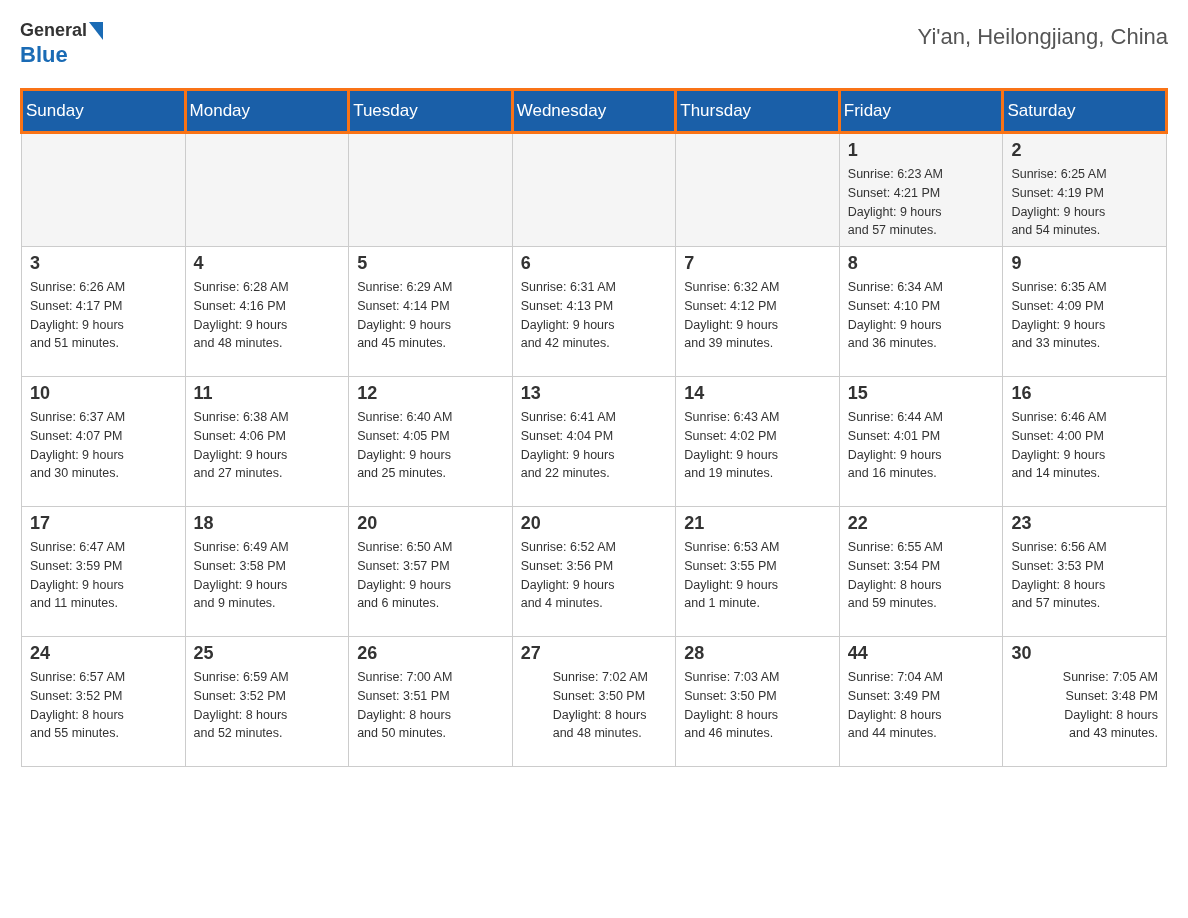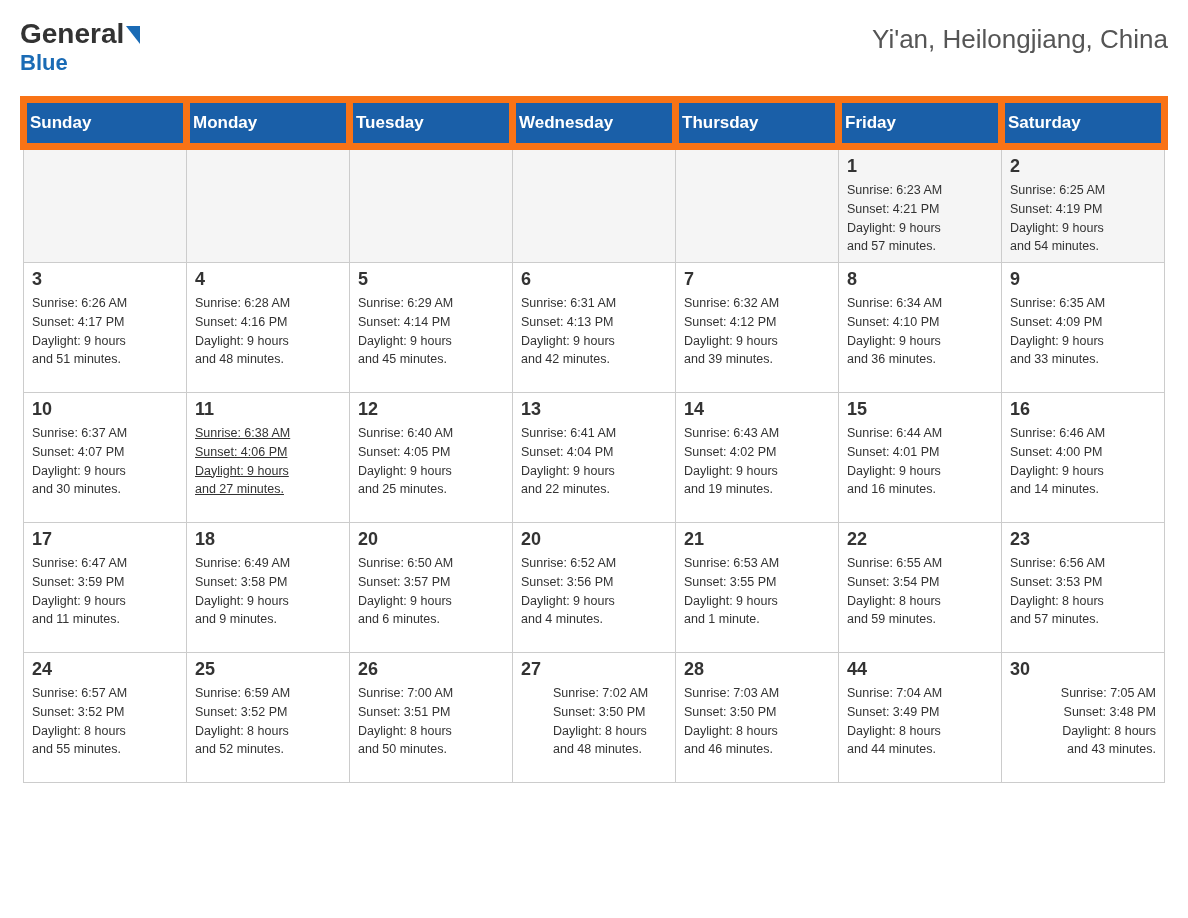--- a/index.html
+++ b/index.html
@@ -22,7 +22,7 @@
       align-items: flex-start;
     }
     .logo-text {
-      font-size: 28px;
+      font-size: 18px;
       font-weight: bold;
       color: #333;
       line-height: 1;

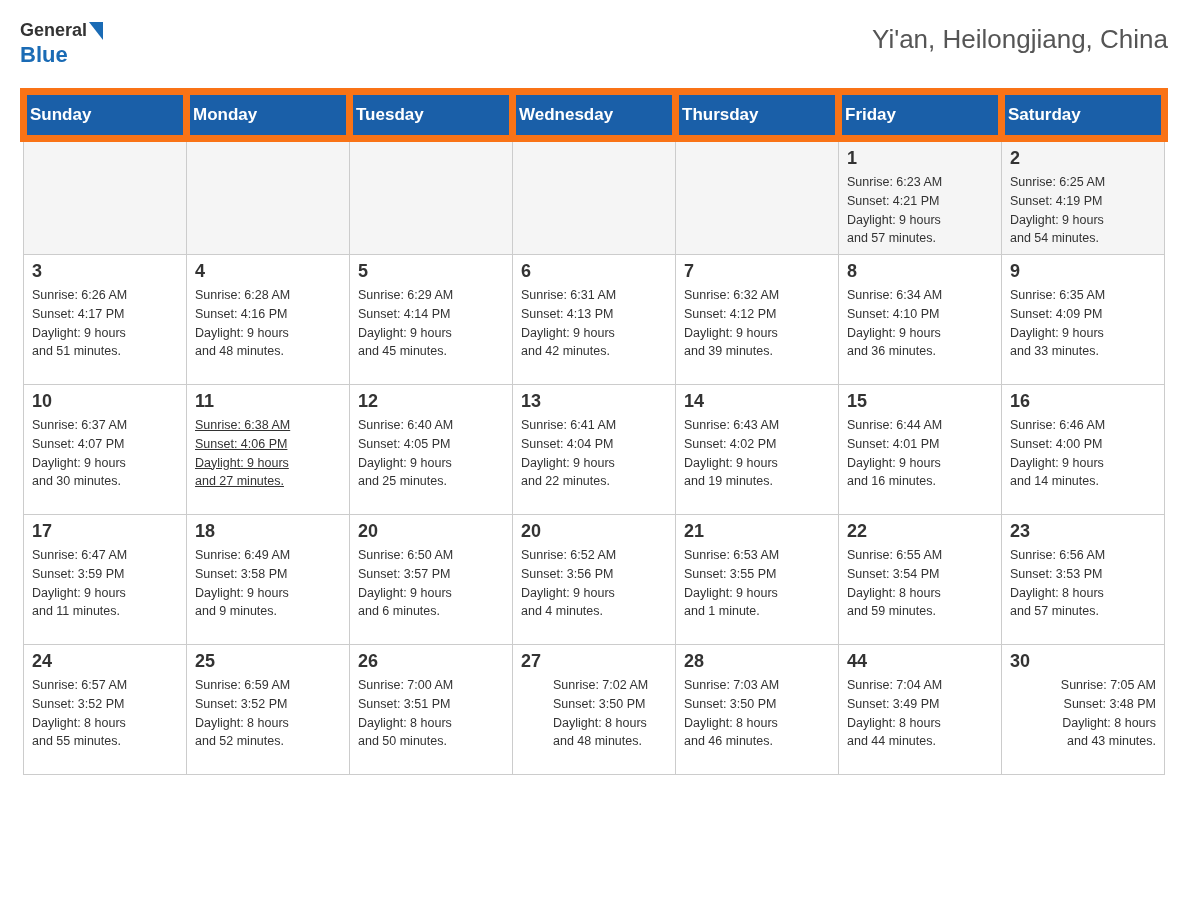--- a/index.html
+++ b/index.html
@@ -52,7 +52,7 @@
       color: #222;
     }
     .location {
-      font-size: 26px;
+      font-size: 22px;
       color: #555;
       margin-top: 4px;
     }

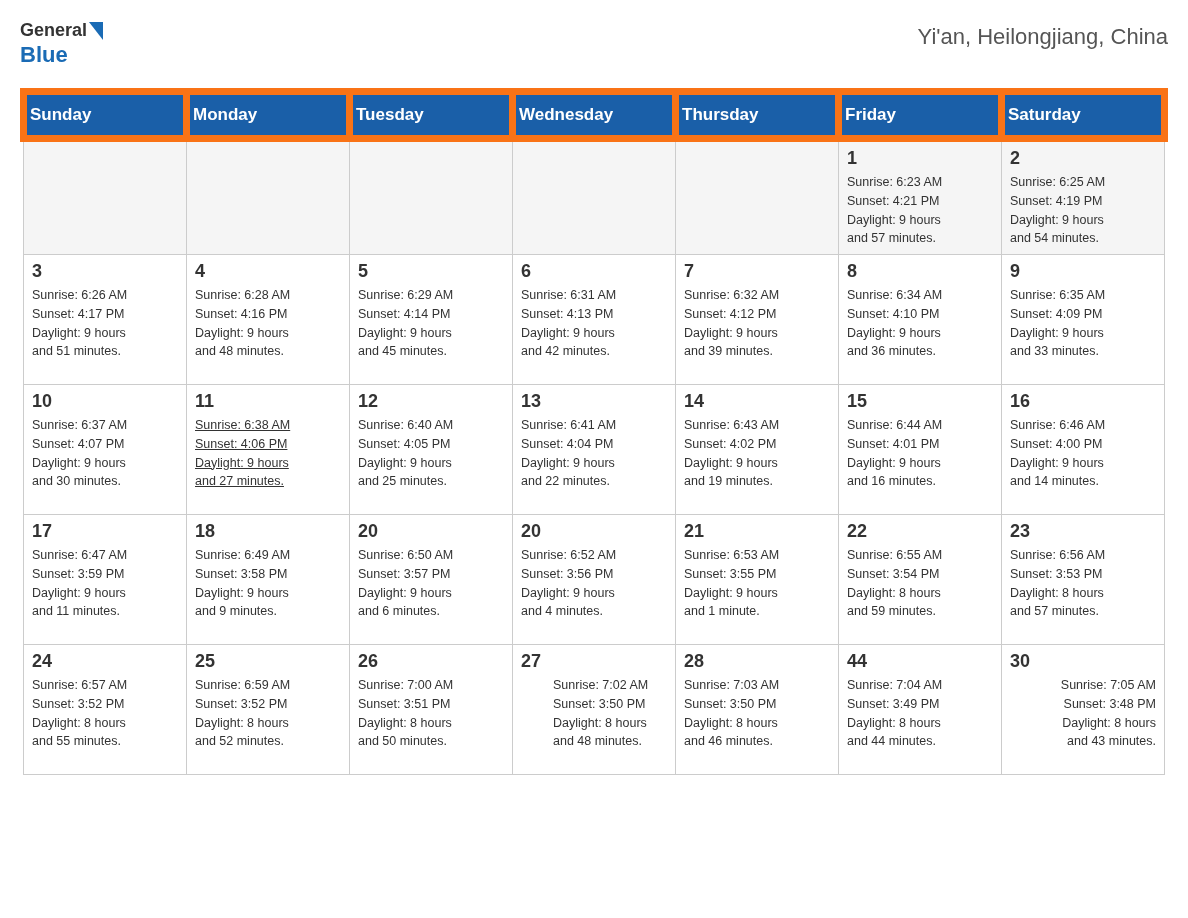--- a/index.html
+++ b/index.html
@@ -64,10 +64,10 @@
       background-color: #1a5fa8;
       color: #fff;
       font-size: 17px;
-      font-weight: bold;
+      font-weight: normal;
       padding: 10px 3px;
       text-align: left;
-      border: 7px solid #f97316;
+      border: 3px solid #f97316;
     }
     .calendar td {
       vertical-align: top;

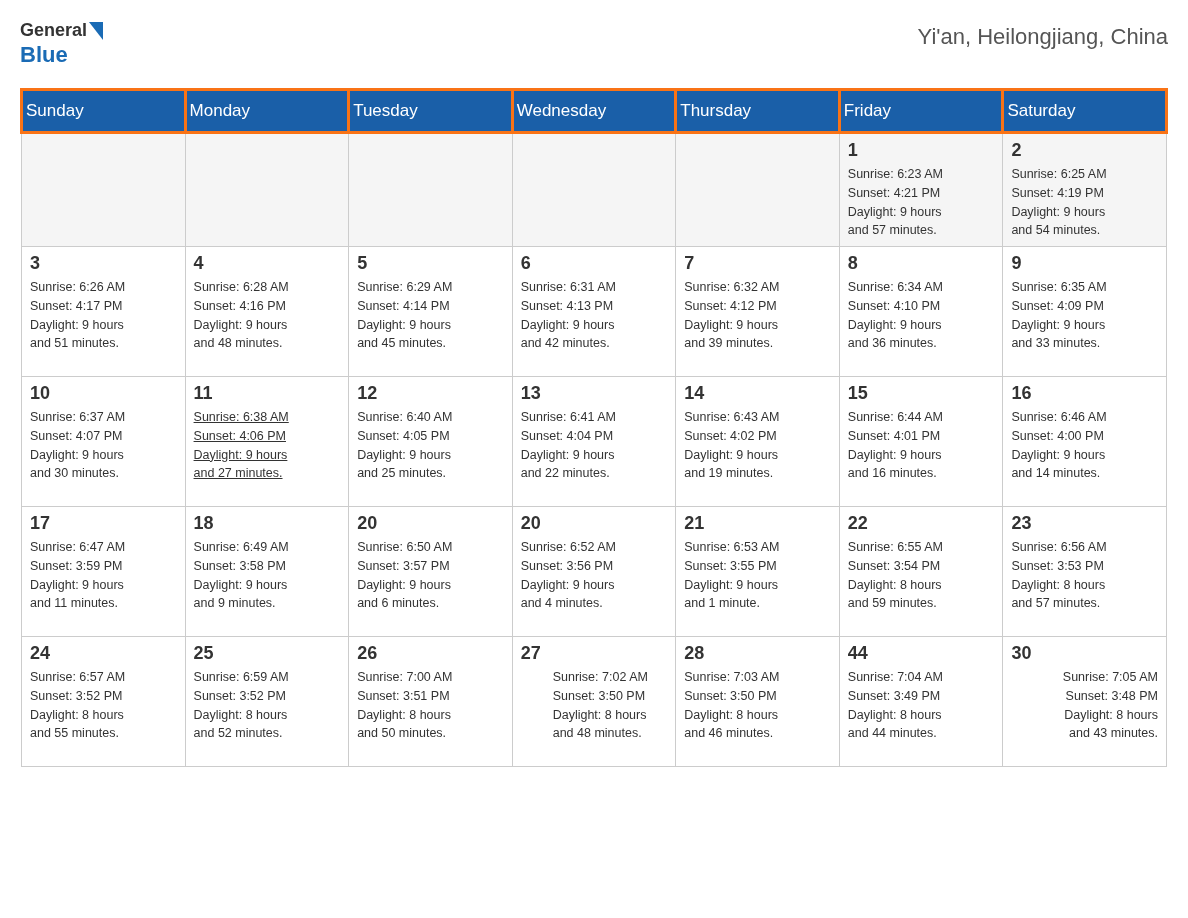--- a/index.html
+++ b/index.html
@@ -215,7 +215,7 @@
         </td>
         <td>
           <span class="day-number">11</span>
-          <div class="day-info" style="white-space: pre-line; text-decoration: underline;">Sunrise: 6:38 AM
+          <div class="day-info" style="white-space: pre-line;">Sunrise: 6:38 AM
 Sunset: 4:06 PM
 Daylight: 9 hours
 and 27 minutes.</div>

